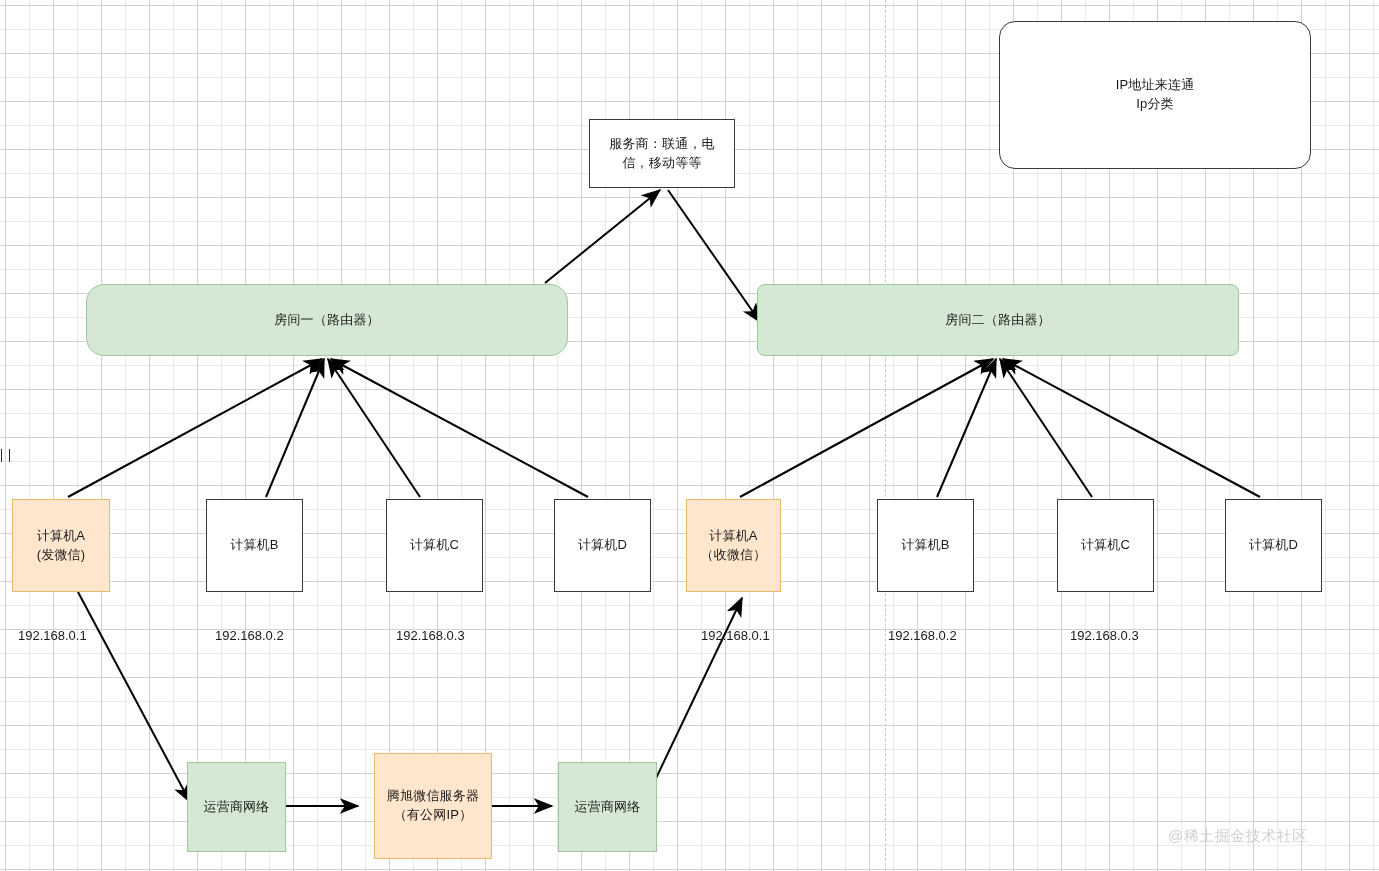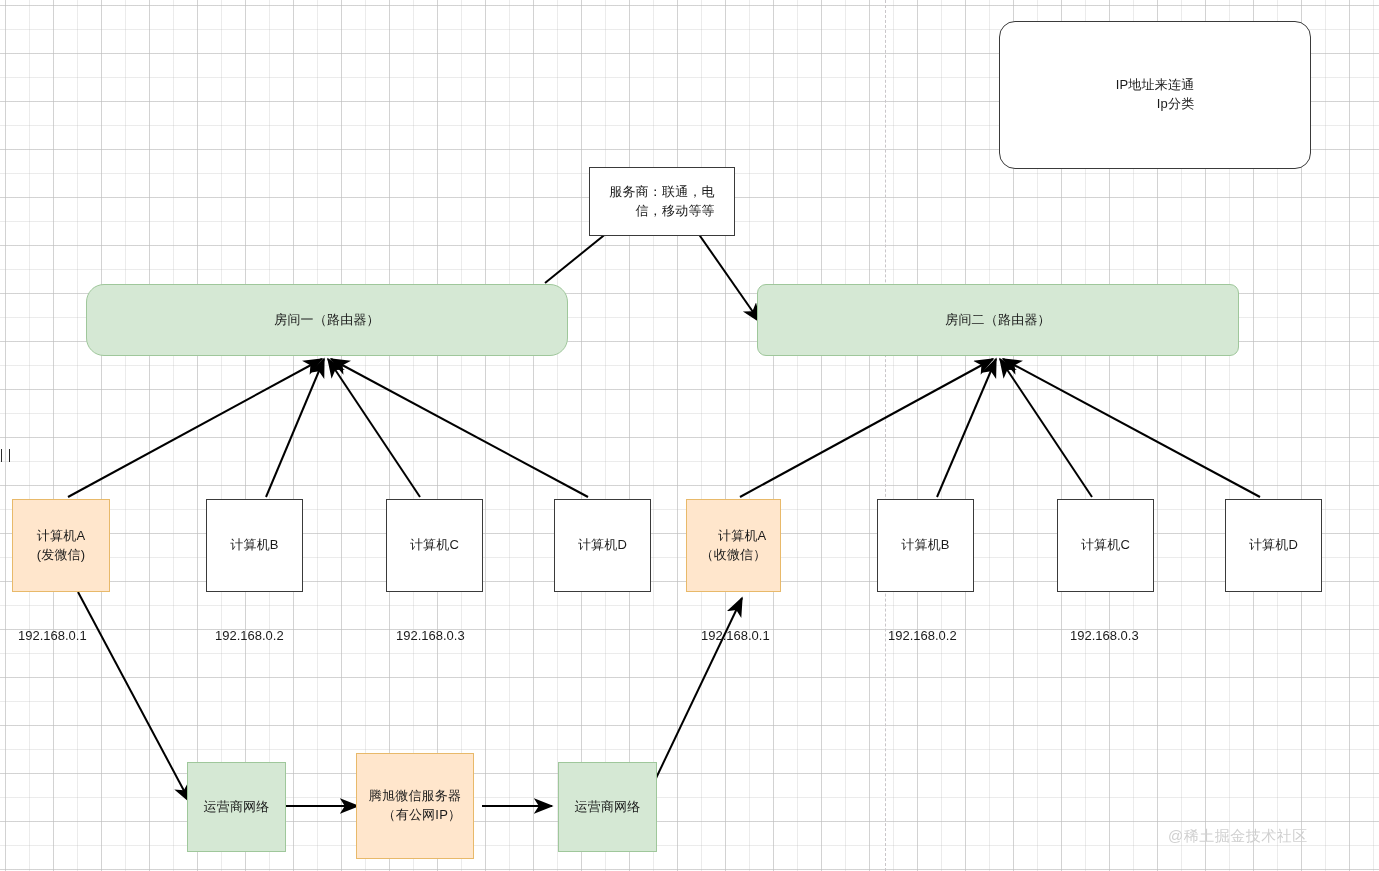--- a/index.html
+++ b/index.html
@@ -35,7 +35,7 @@
     display: flex;
     align-items: center;
     justify-content: center;
-    text-align: right;
+    text-align: center;
     color: #1a1a1a;
     font-size: 13px;
     line-height: 1.45;

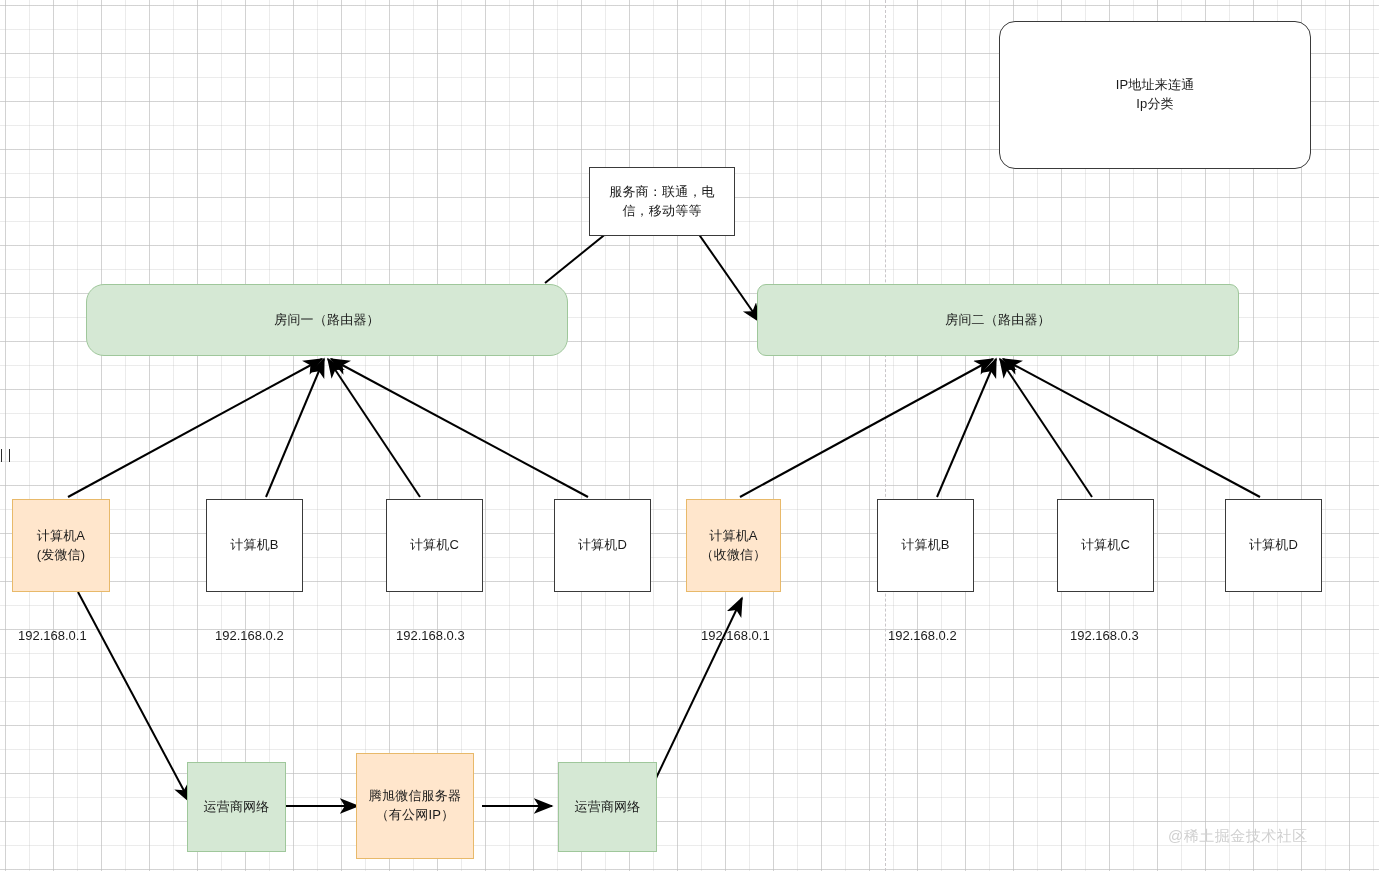--- a/index.html
+++ b/index.html
@@ -145,7 +145,7 @@
   <div class="node plain big-round" style="left:999px; top:21px; width:312px; height:148px;">IP地址来连通
 Ip分类</div>
 
-  <div class="node plain" style="left:589px; top:119px; width:146px; height:69px;margin-top:48px;">服务商：联通，电
+  <div class="node plain" style="left:589px; top:119px; width:146px; height:69px;">服务商：联通，电
 信，移动等等</div>
 
   <div class="node green rounded" style="left:86px; top:284px; width:482px; height:72px;border-radius:18px;">房间一（路由器）</div>

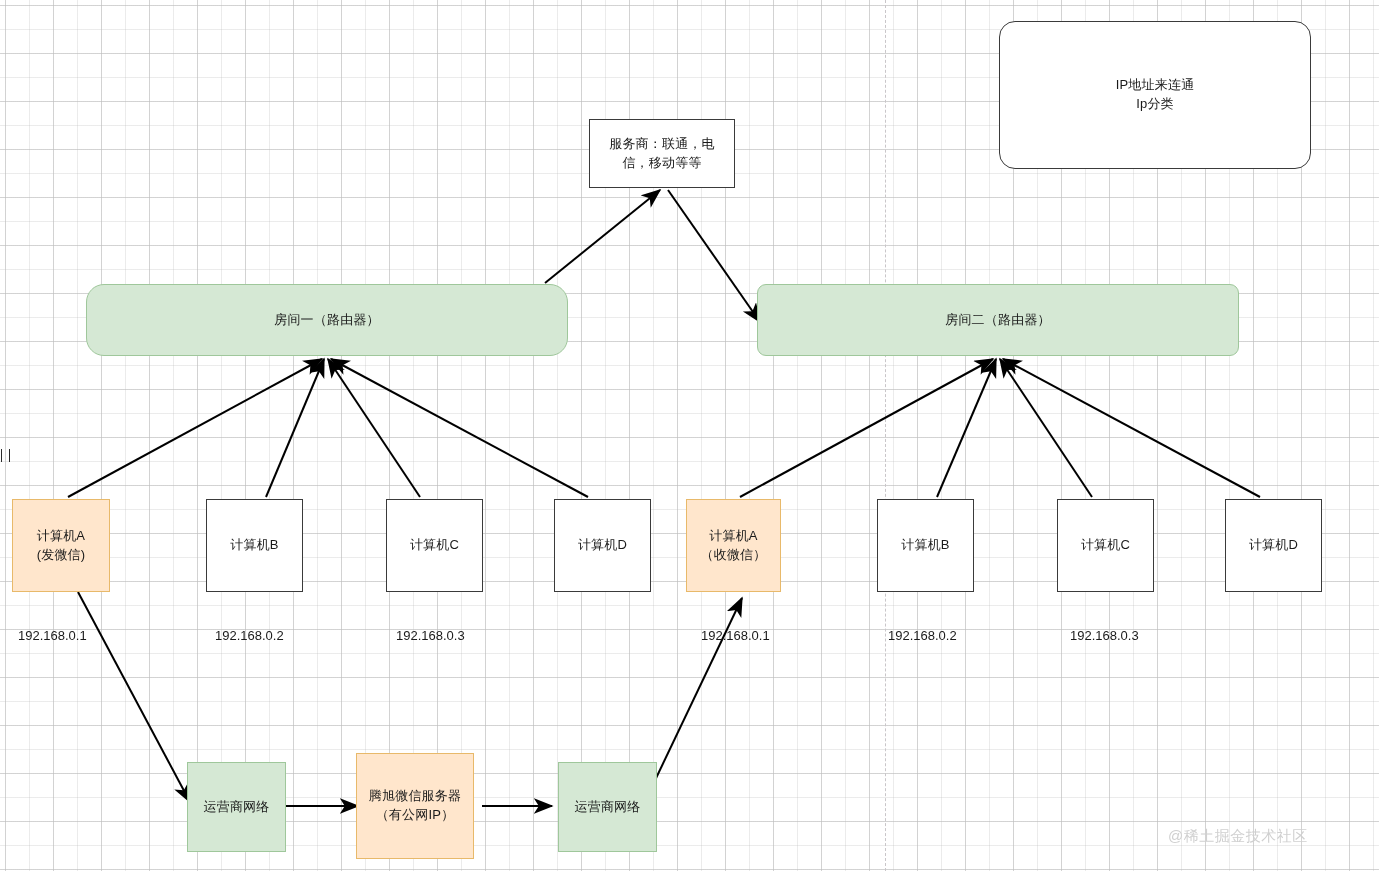--- a/index.html
+++ b/index.html
@@ -150,7 +150,7 @@
 
   <div class="node green rounded" style="left:86px; top:284px; width:482px; height:72px;border-radius:18px;">房间一（路由器）</div>
 
-  <div class="node green rounded" style="left:757px; top:284px; width:482px; height:72px;">房间二（路由器）</div>
+  <div class="node green rounded" style="left:757px; top:284px; width:482px; height:72px;border-radius:8px;">房间二（路由器）</div>
 
   <div class="node orange" style="left:12px; top:499px; width:98px; height:93px;">计算机A
 (发微信)</div>

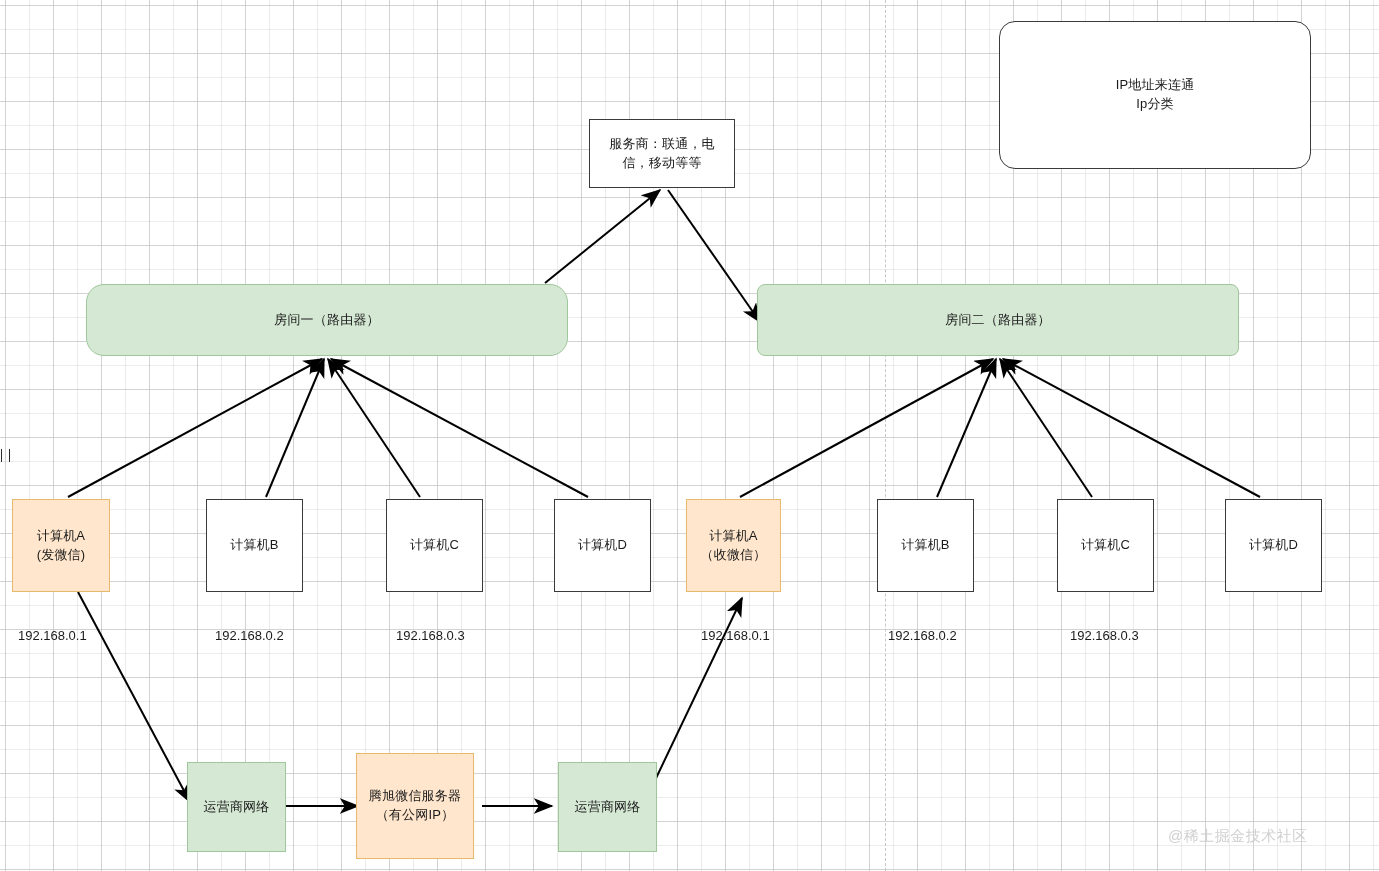--- a/index.html
+++ b/index.html
@@ -173,7 +173,7 @@
   <div class="label" style="left:1070px; top:628px;">192.168.0.3</div>
 
   <div class="node green" style="left:187px; top:762px; width:99px; height:90px;">运营商网络</div>
-  <div class="node orange" style="left:356px; top:753px; width:118px; height:106px;">腾旭微信服务器
+  <div class="node orange" style="left:374px; top:753px; width:118px; height:106px;">腾旭微信服务器
 （有公网IP）</div>
   <div class="node green" style="left:558px; top:762px; width:99px; height:90px;">运营商网络</div>
 

